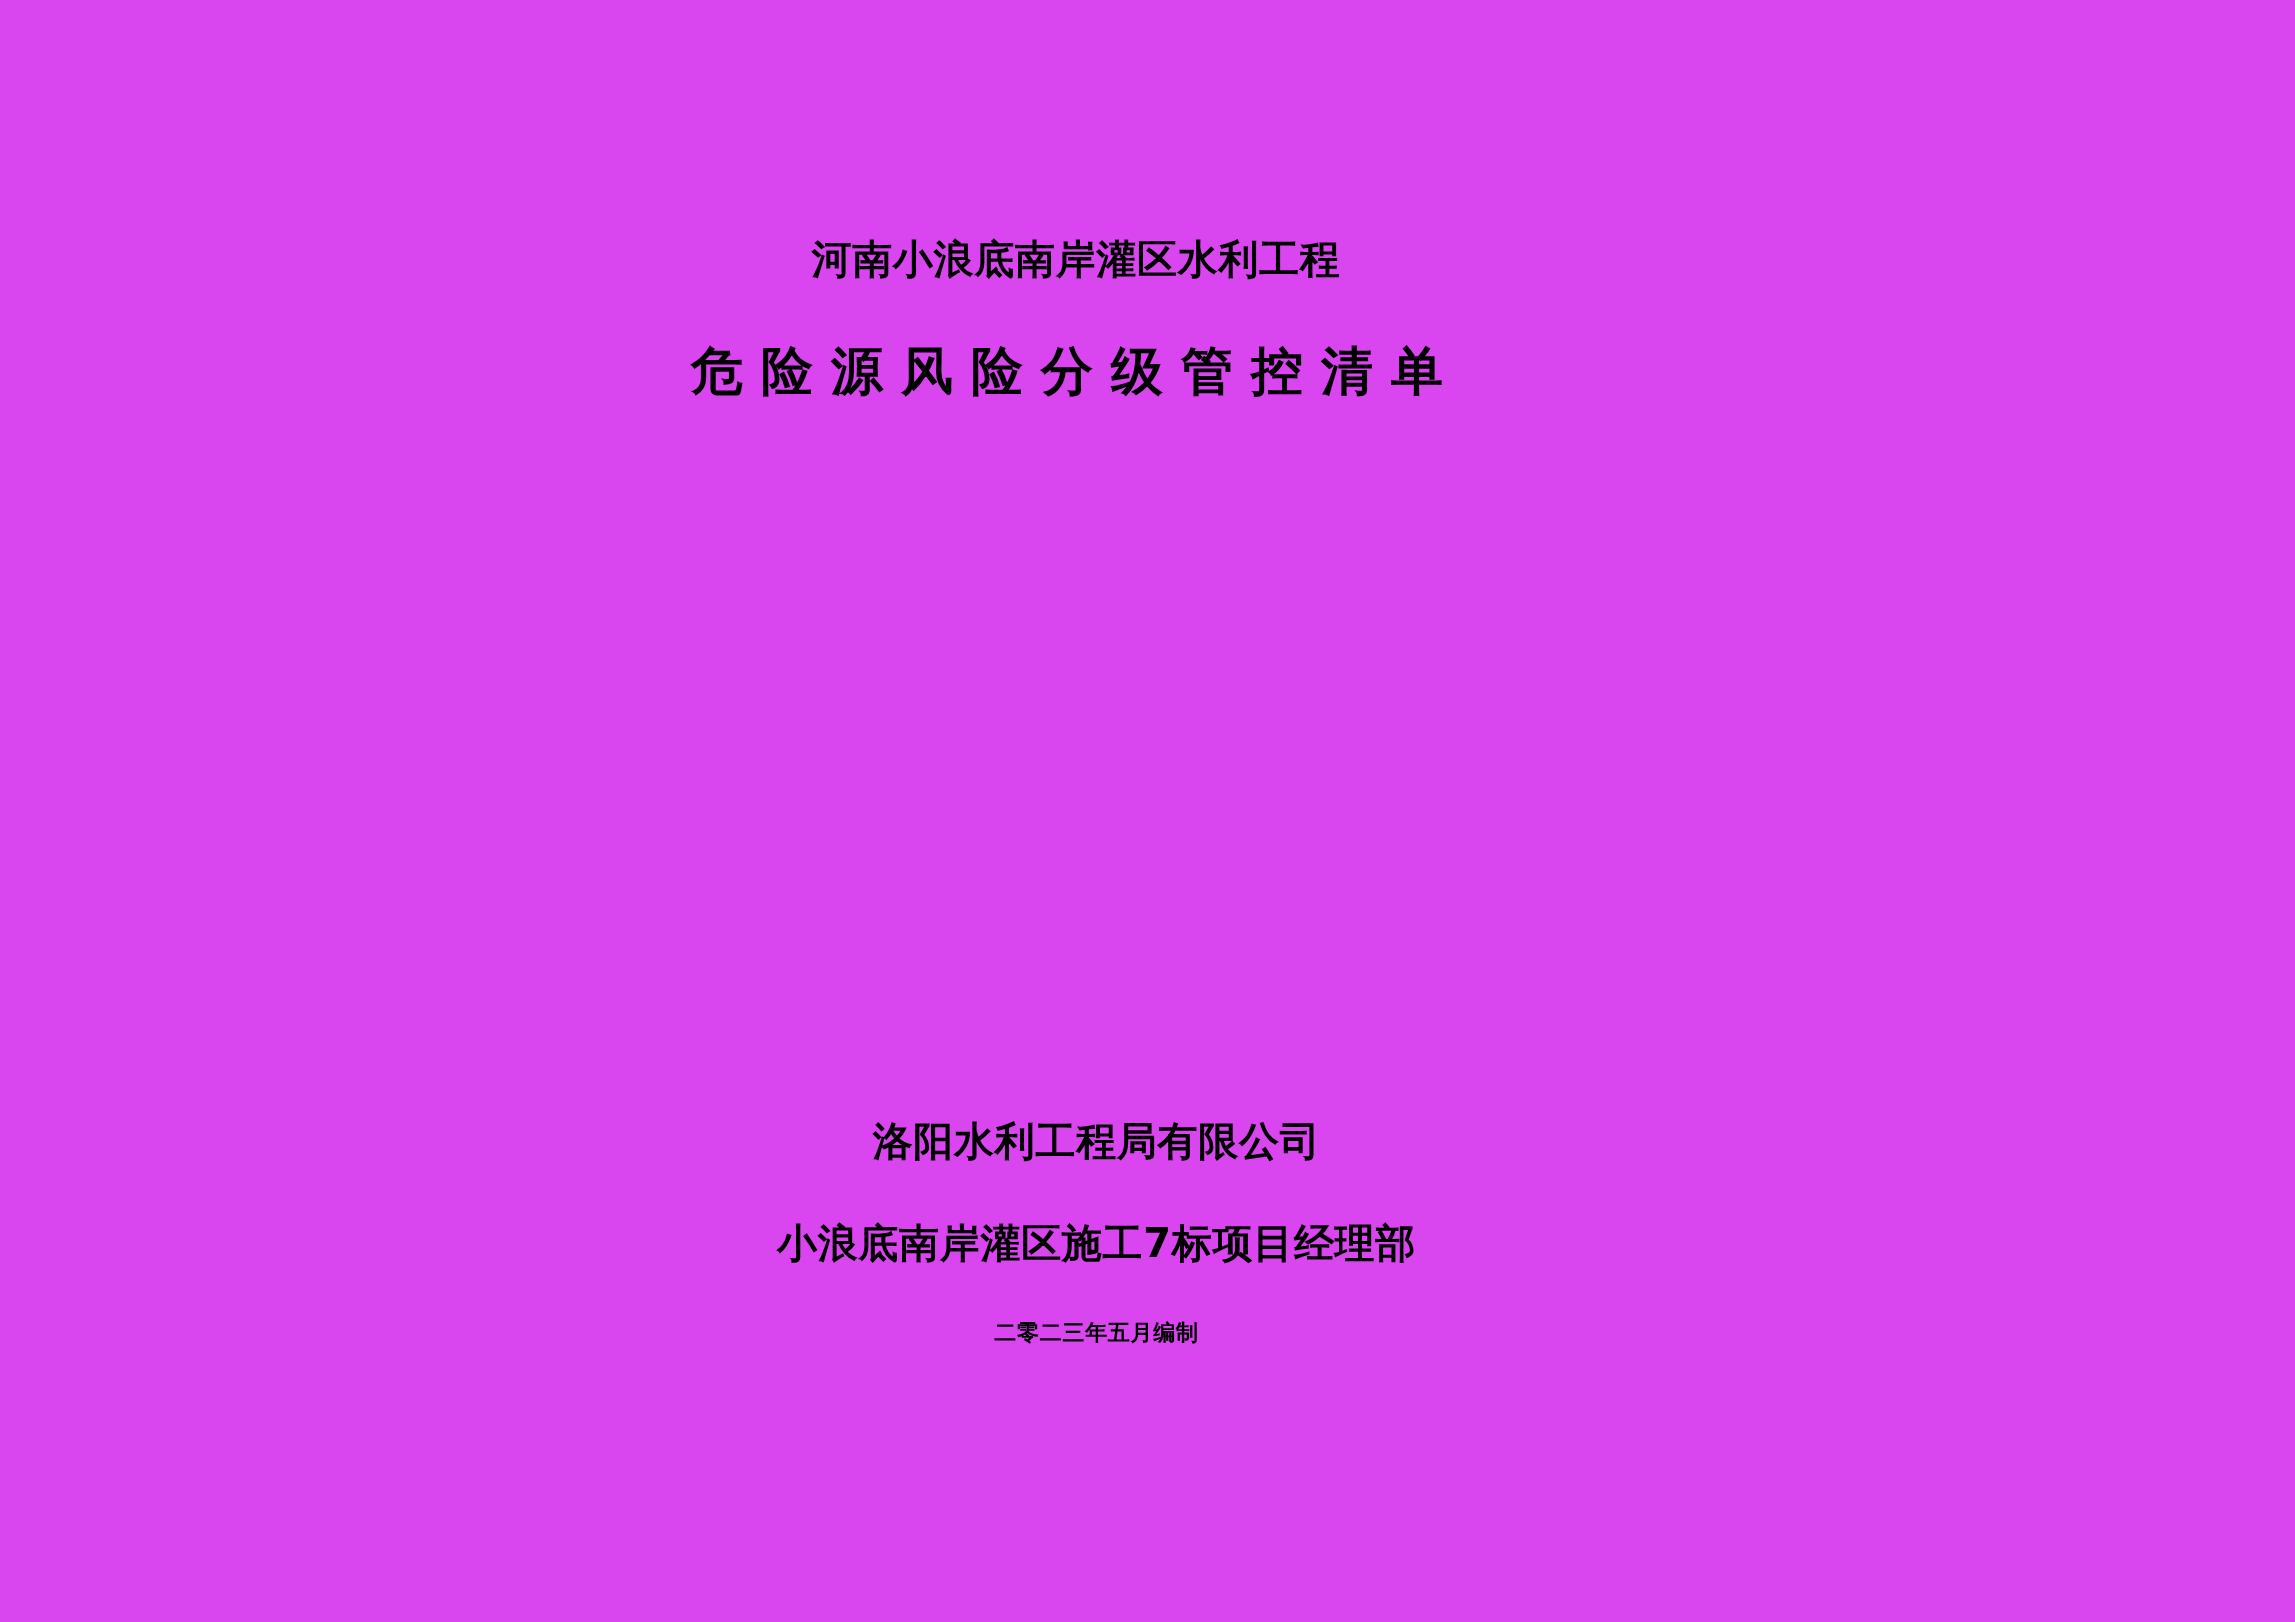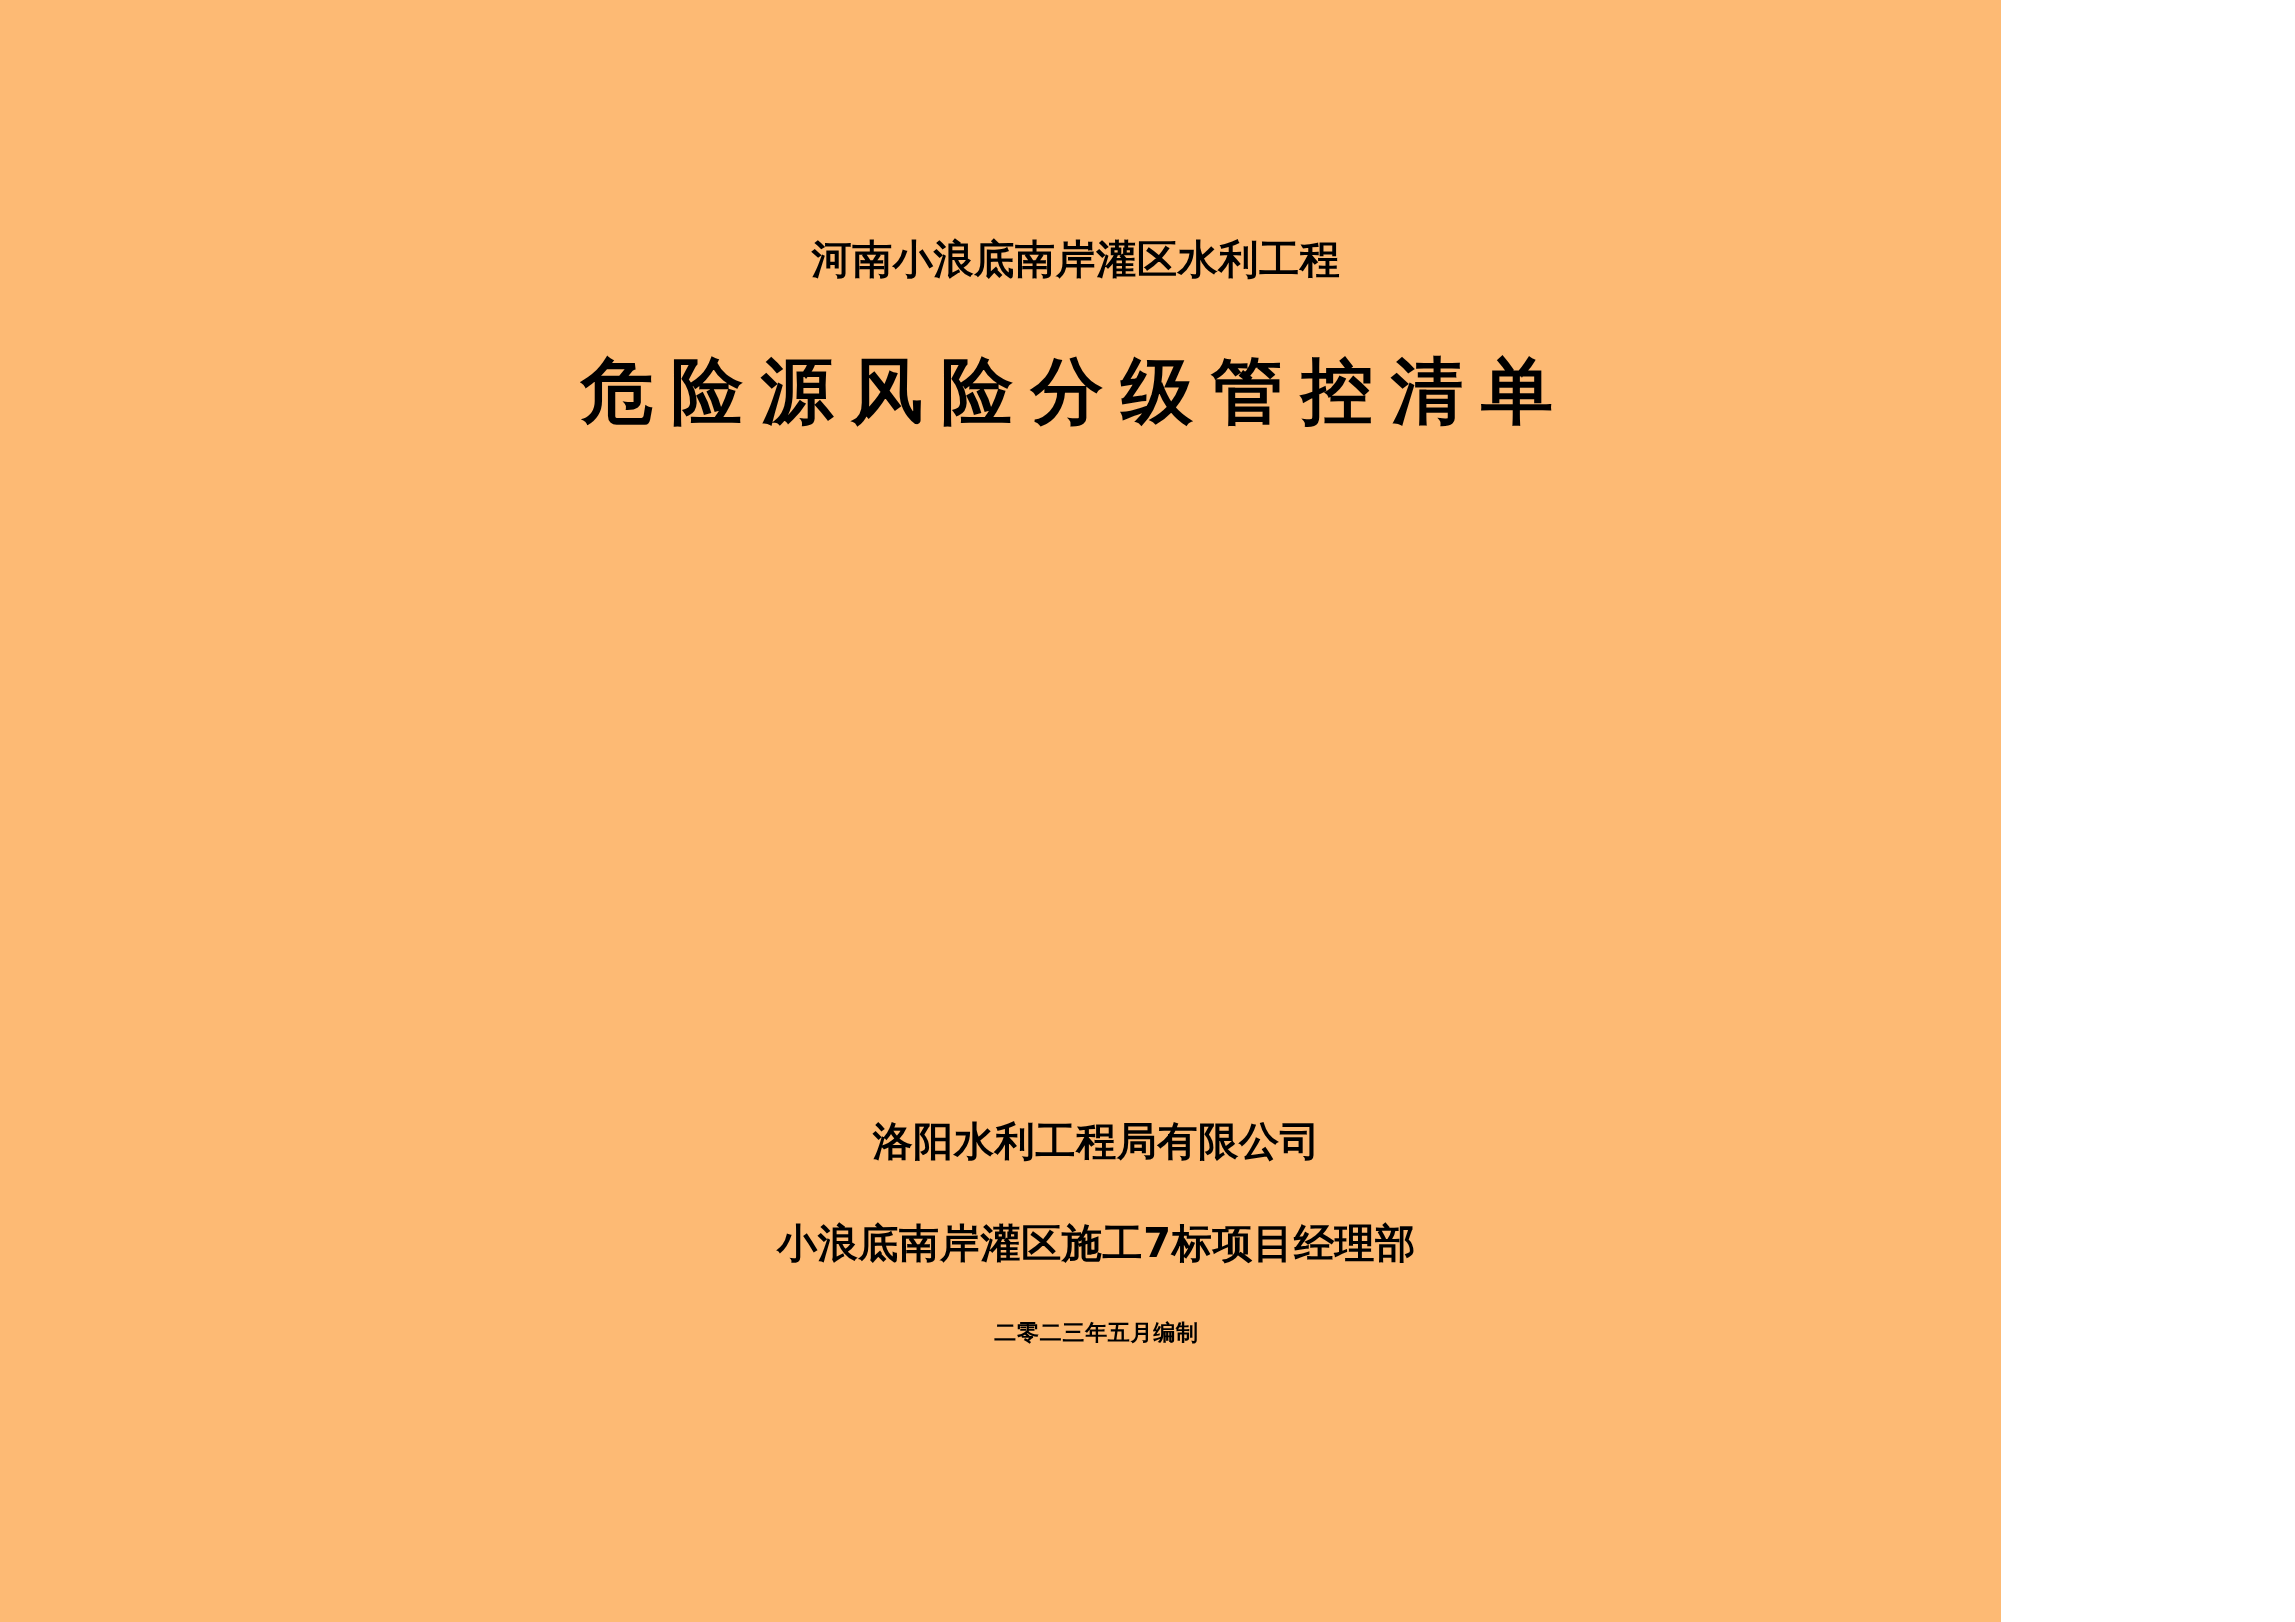--- a/index.html
+++ b/index.html
@@ -17,9 +17,9 @@
 
   .page {
     position: relative;
-    width: 2001px;
+    width: 2295px;
     height: 1623px;
-    background: #fdba74;
+    background: #d946ef;
     box-sizing: border-box;
   }
 

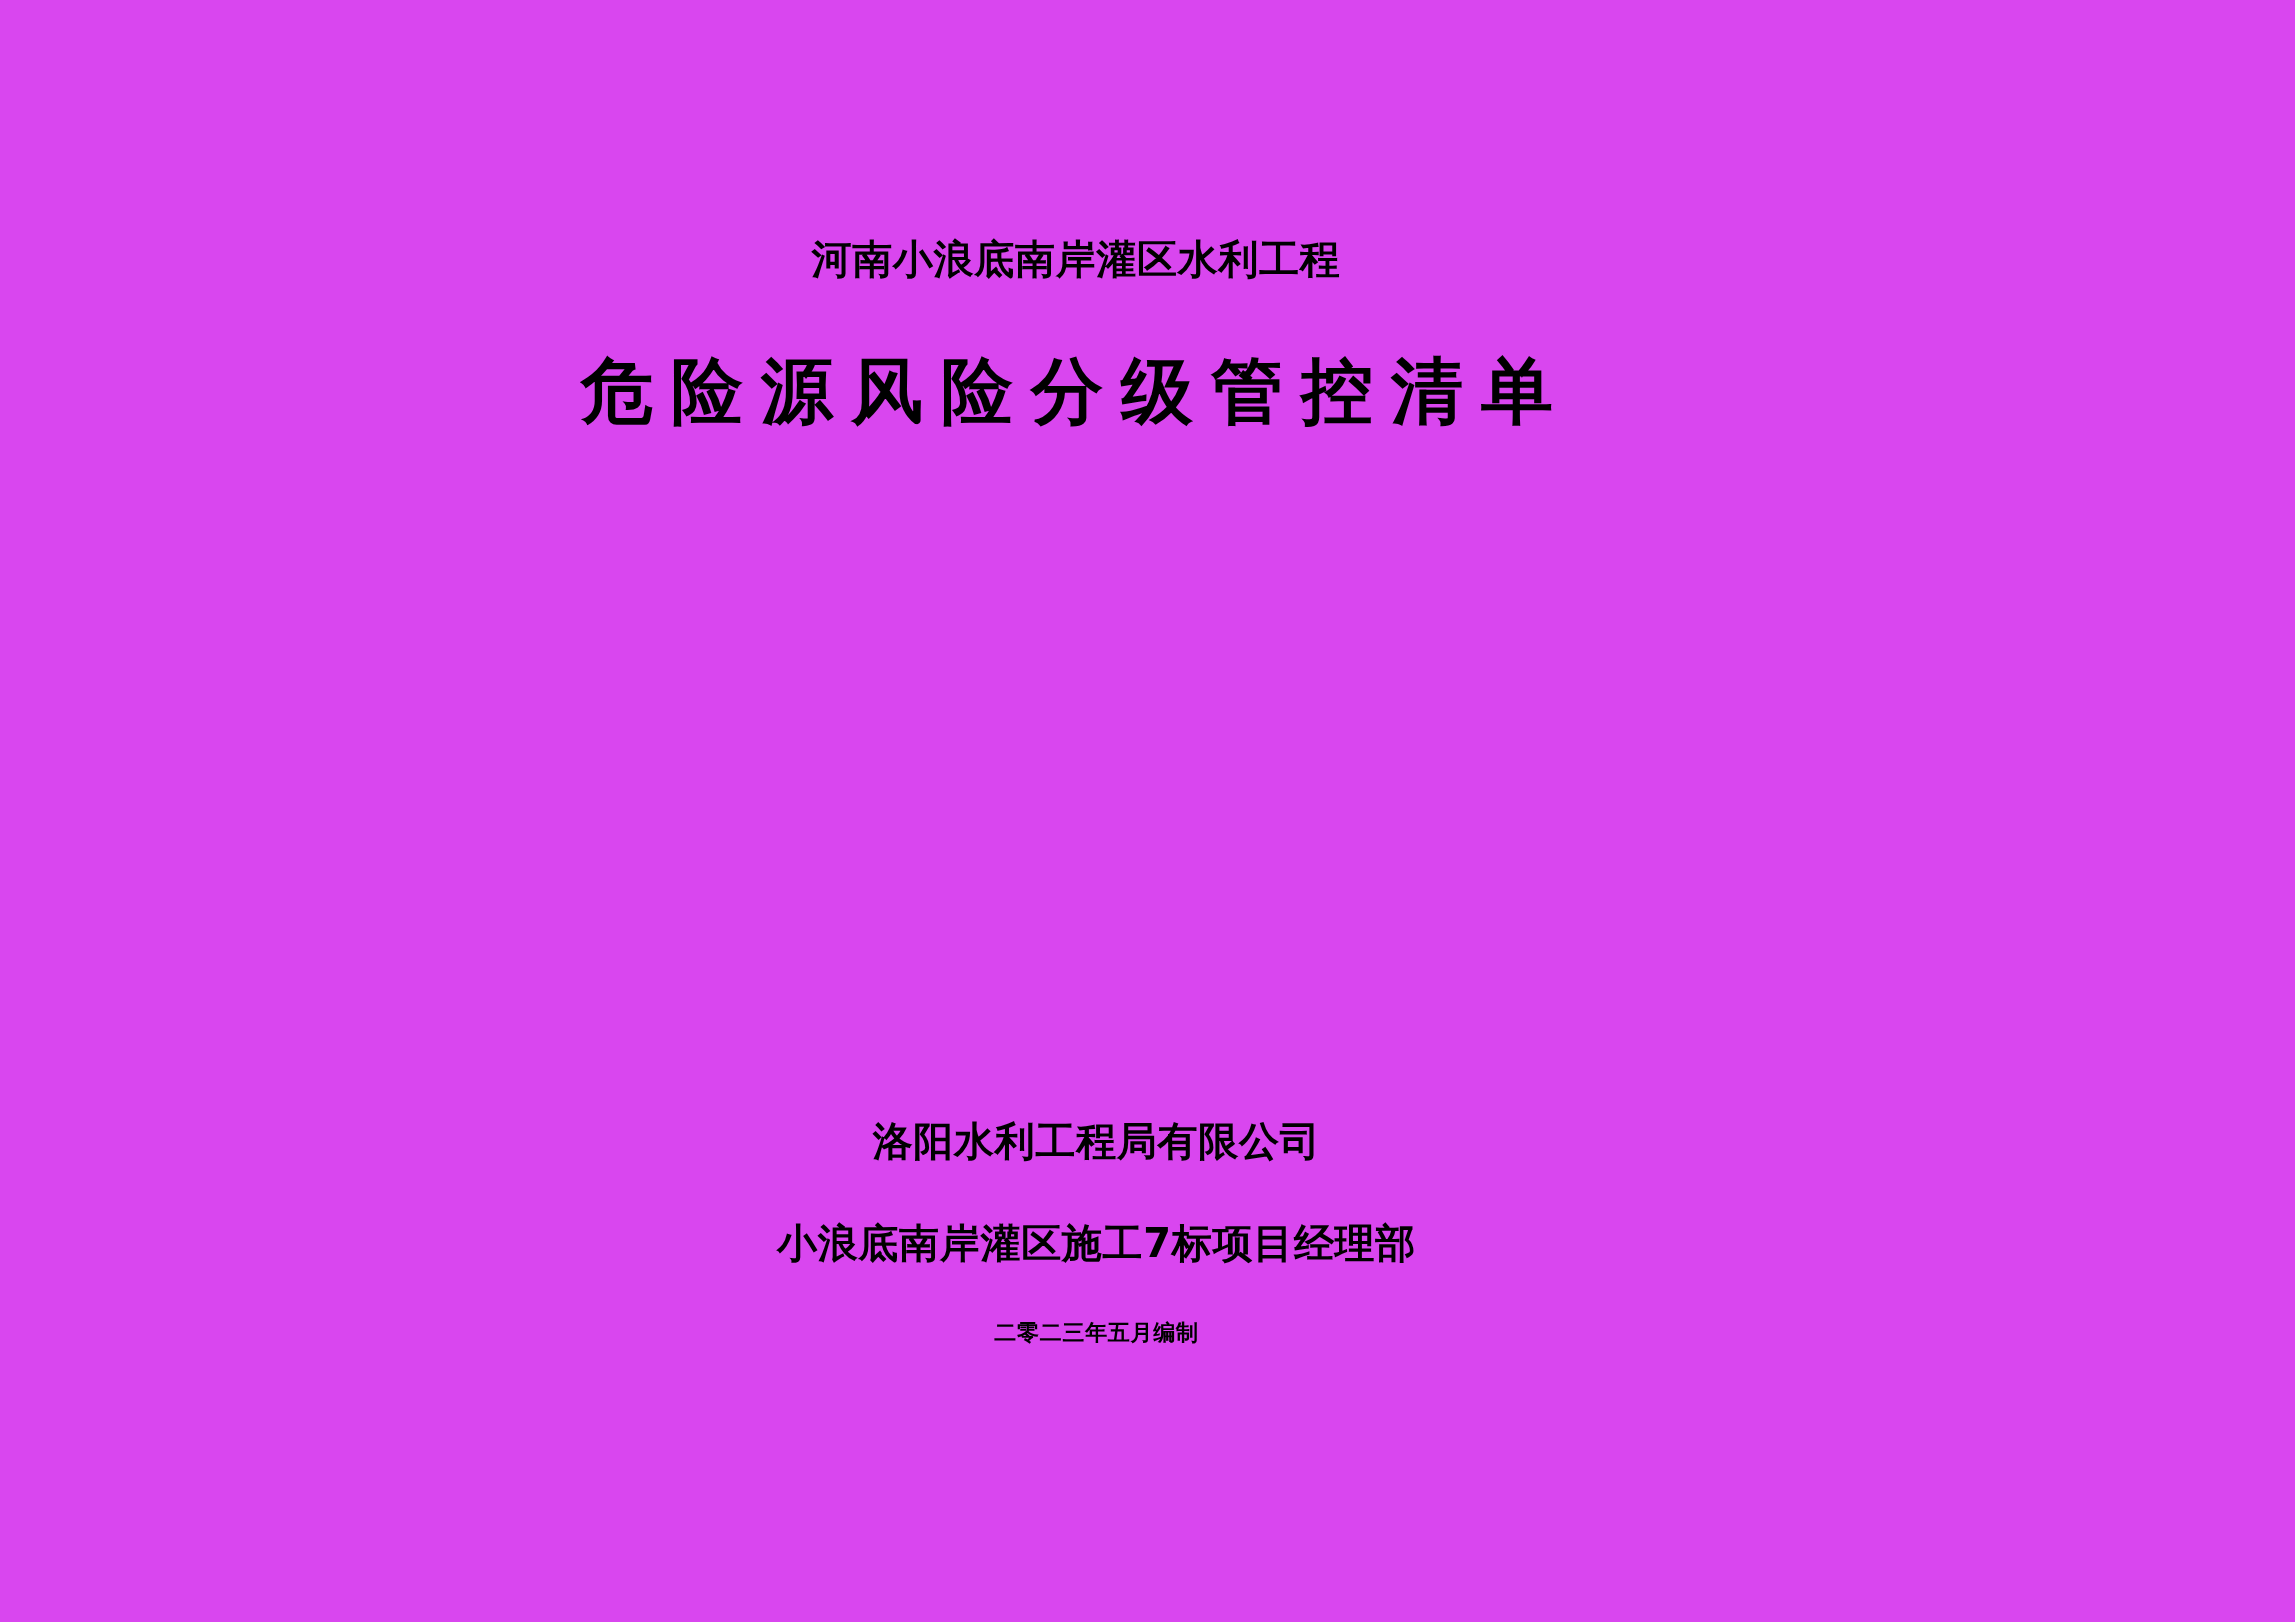--- a/index.html
+++ b/index.html
@@ -48,13 +48,13 @@
 
   .main-title {
     position: absolute;
-    top: 348px;
+    top: 340px;
     left: 0;
     width: 2152px;
     text-align: center;
     font-family: "DejaVu Serif", "Liberation Serif", serif;
     font-weight: 700;
-    font-size: 72px;
+    font-size: 52px;
     letter-spacing: 18px;
     line-height: 1.2;
     white-space: nowrap;

